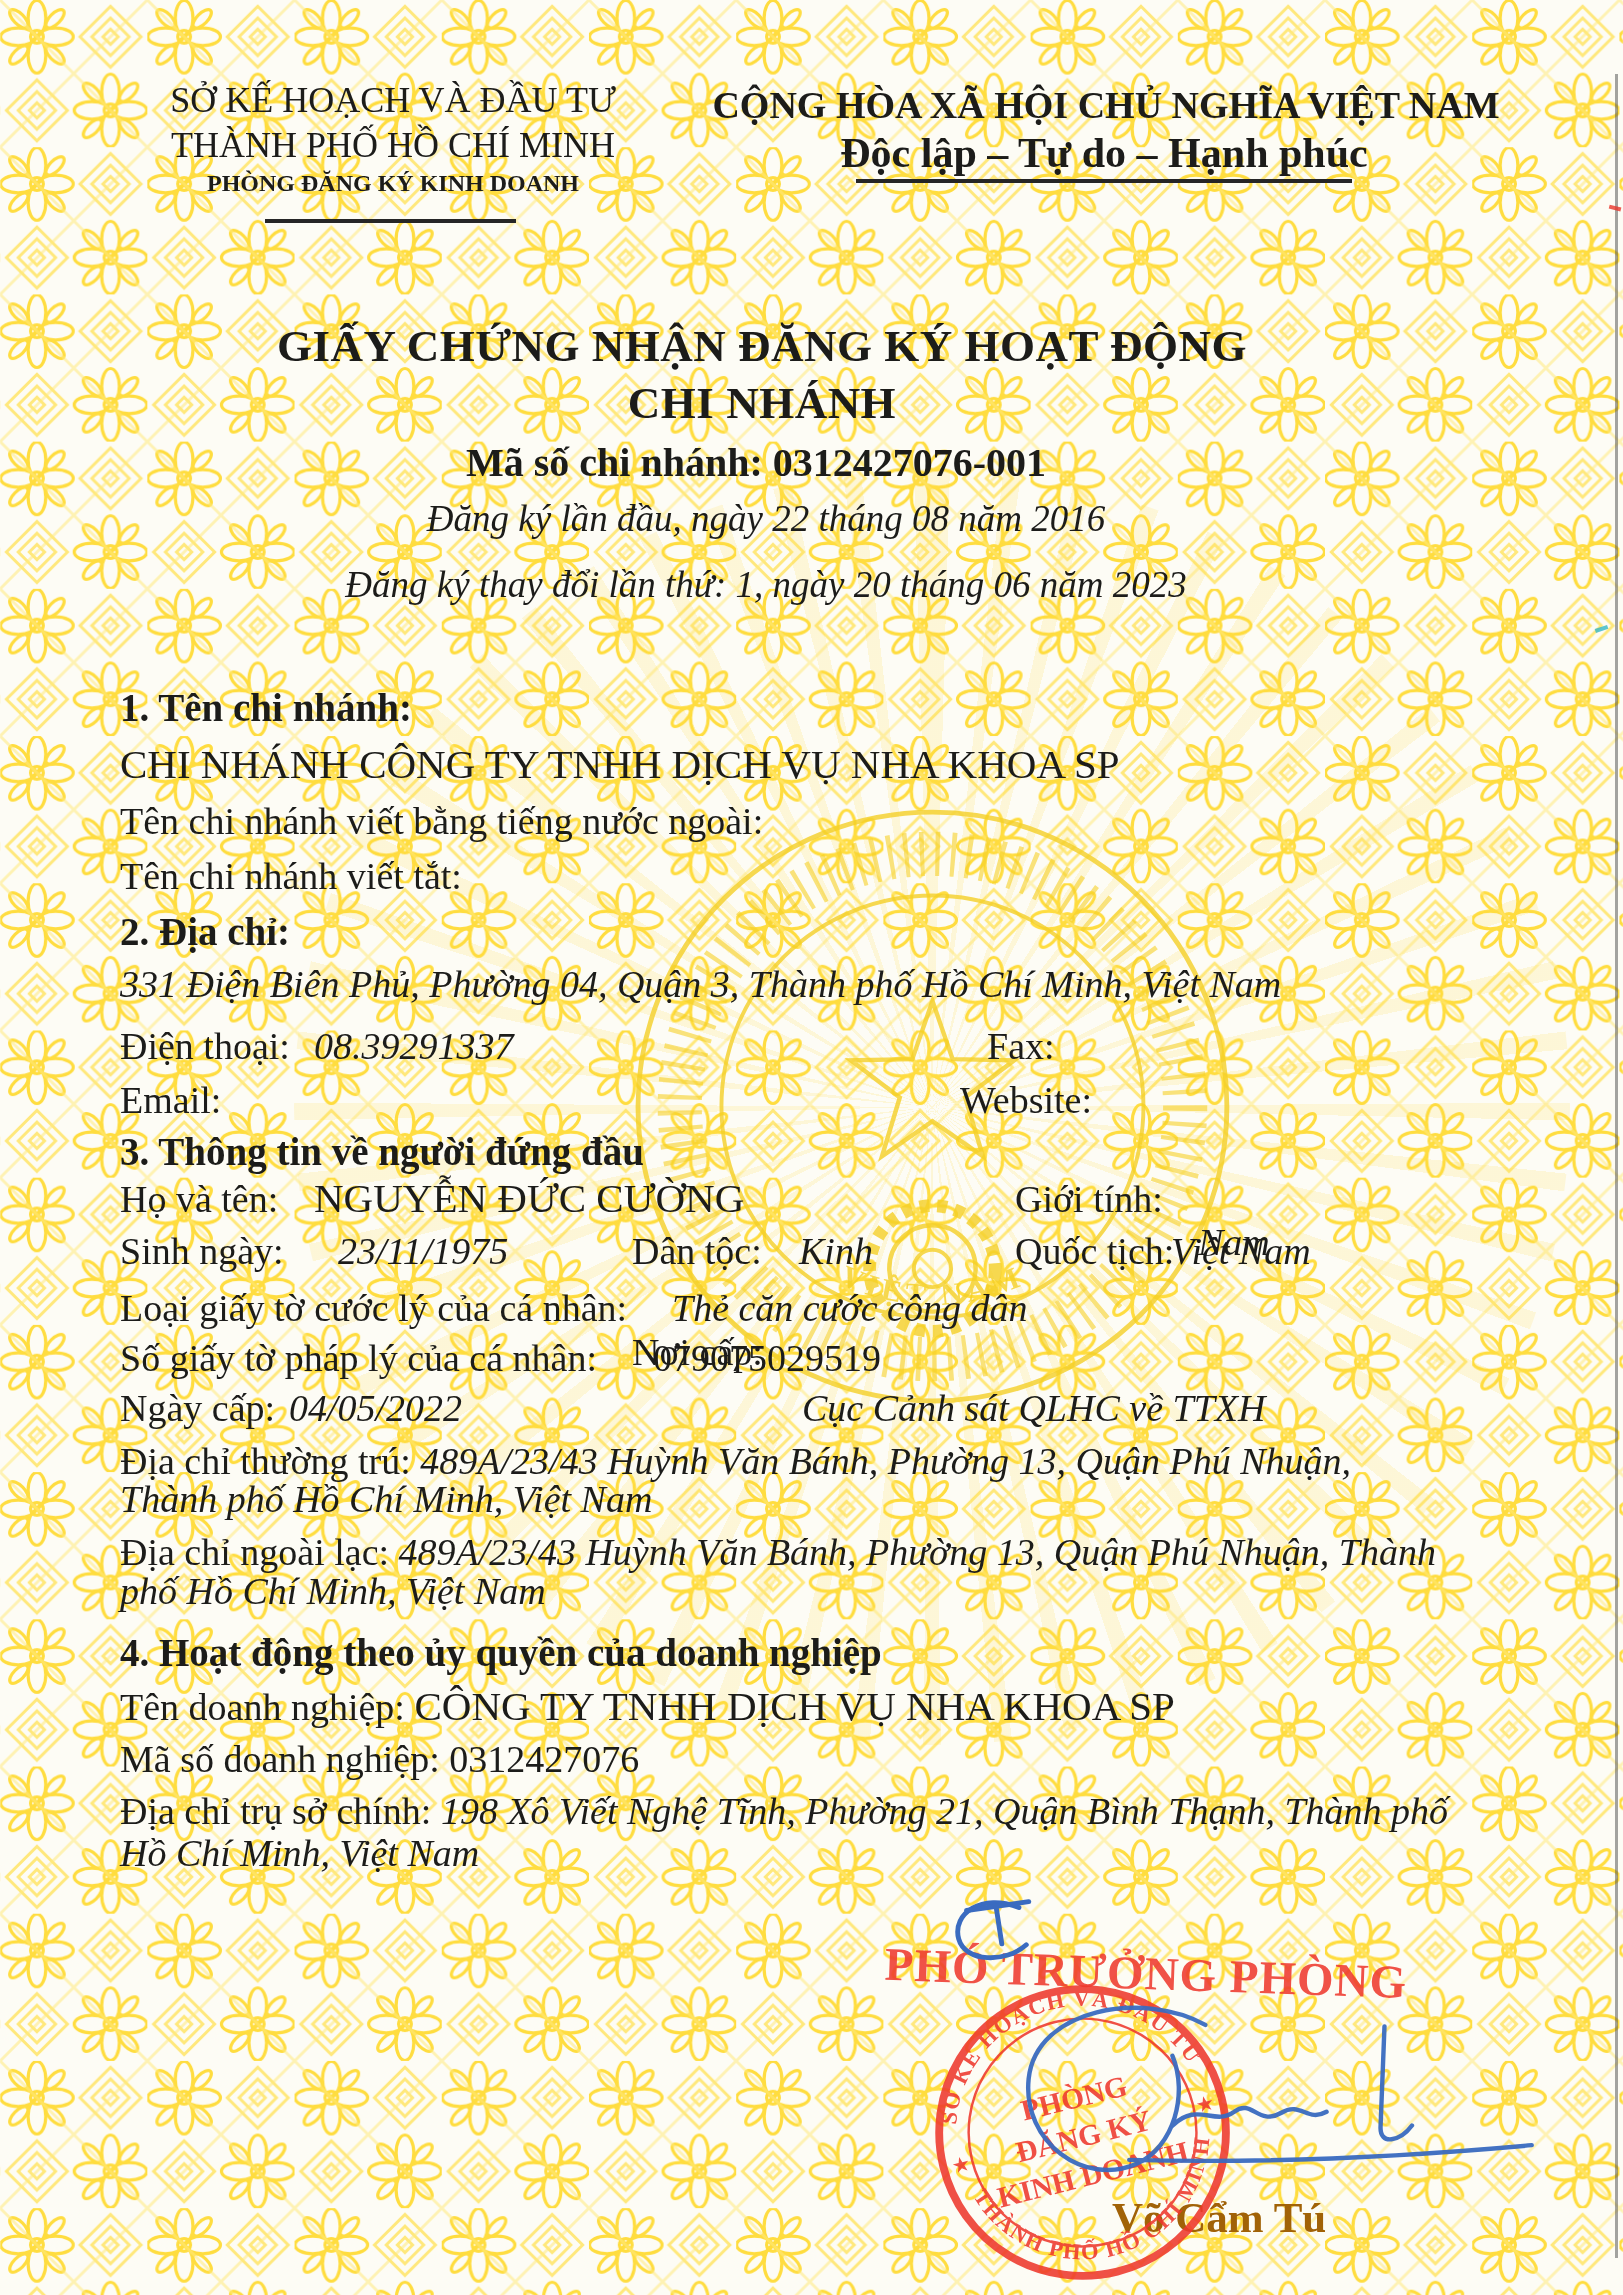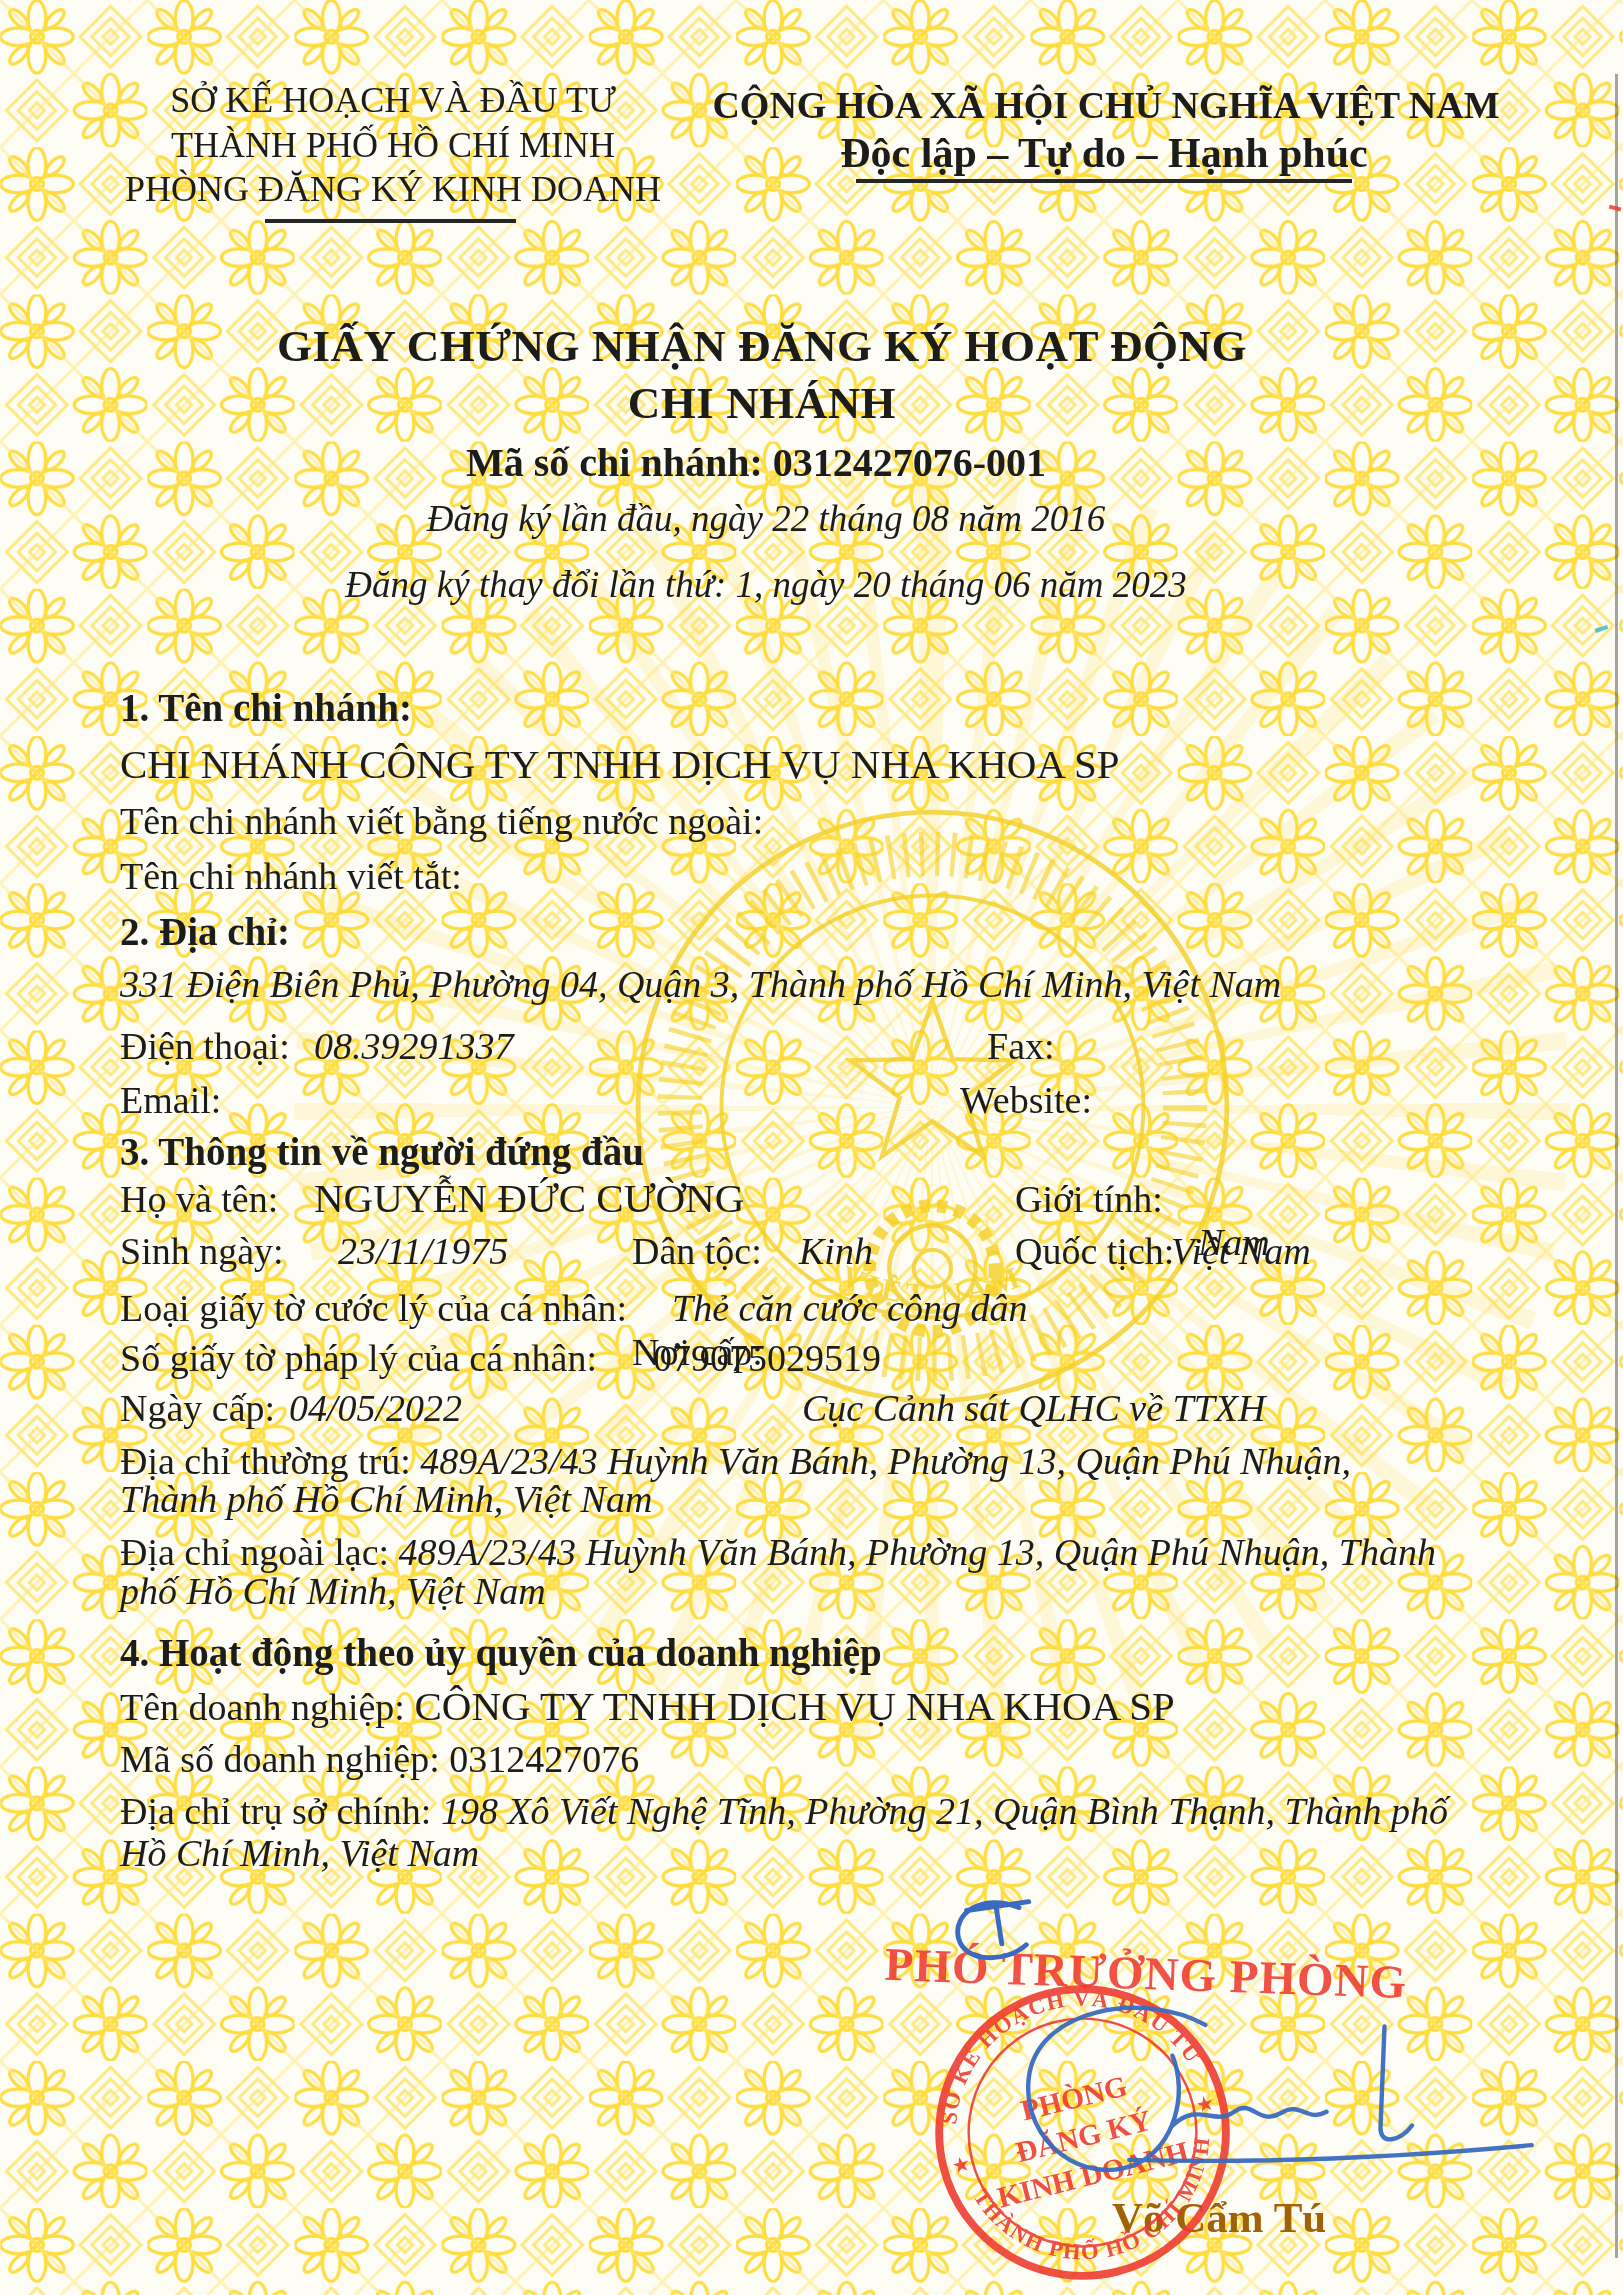--- a/index.html
+++ b/index.html
@@ -13,7 +13,7 @@
   .ctr{transform:translateX(-50%);}
   .i{font-style:italic;}
   .hdr{font-size:36px; line-height:1;}
-  .hdr-b{font-size:36px; font-weight:normal; line-height:1;}
+  .hdr-b{font-size:24px; font-weight:bold; line-height:1;}
   .rep1{font-size:38px; font-weight:bold;}
   .rep2{font-size:42px; font-weight:bold;}
   .title{font-size:45px; font-weight:bold; letter-spacing:0.5px;}

